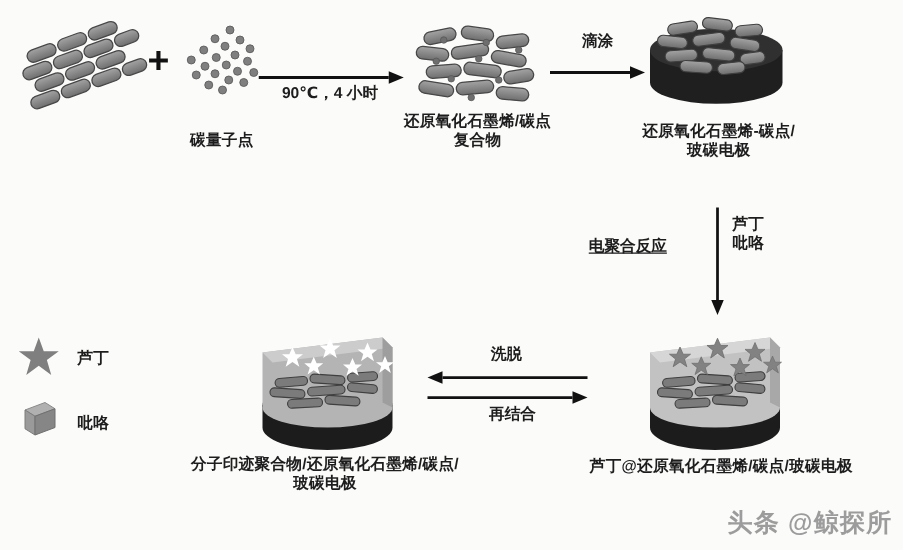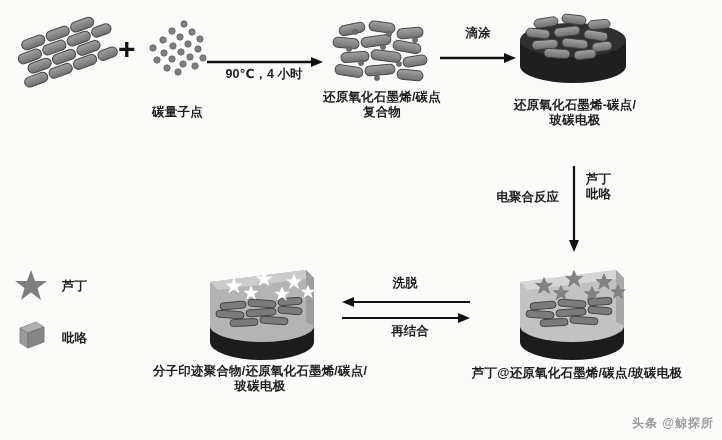--- a/index.html
+++ b/index.html
@@ -195,7 +195,7 @@
       <polygon points="1,74 11,74 6,86" fill="#111"></polygon>
     </svg>
   </div>
-  <div class="rx" style="left:455px;top:190px;width:104px;text-align:right;">电聚合反应</div>
+  <div class="rx" style="left:471px;top:190px;width:104px;text-align:left;text-decoration:underline;">电聚合反应</div>
   <div class="rx" style="left:586px;top:172px;width:70px;text-align:left;">芦丁
 吡咯</div>
 

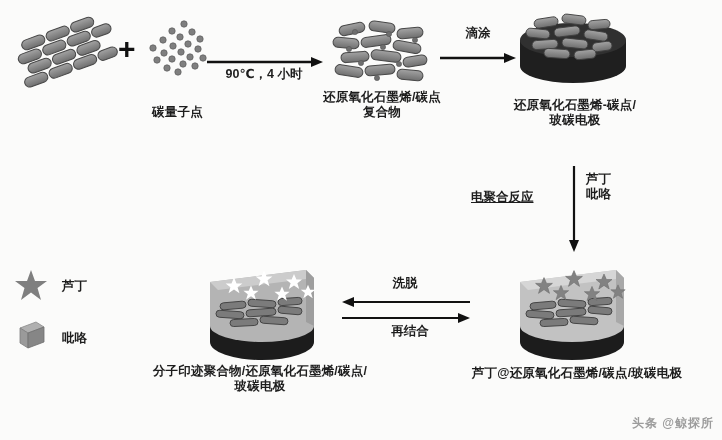--- a/index.html
+++ b/index.html
@@ -48,7 +48,7 @@
   .wm{
     position:absolute;
     right:8px;bottom:8px;
-    font-size:12px;
+    font-size:20px;
     color:#8c8c8c;
     font-weight:600;
     letter-spacing:1px;

